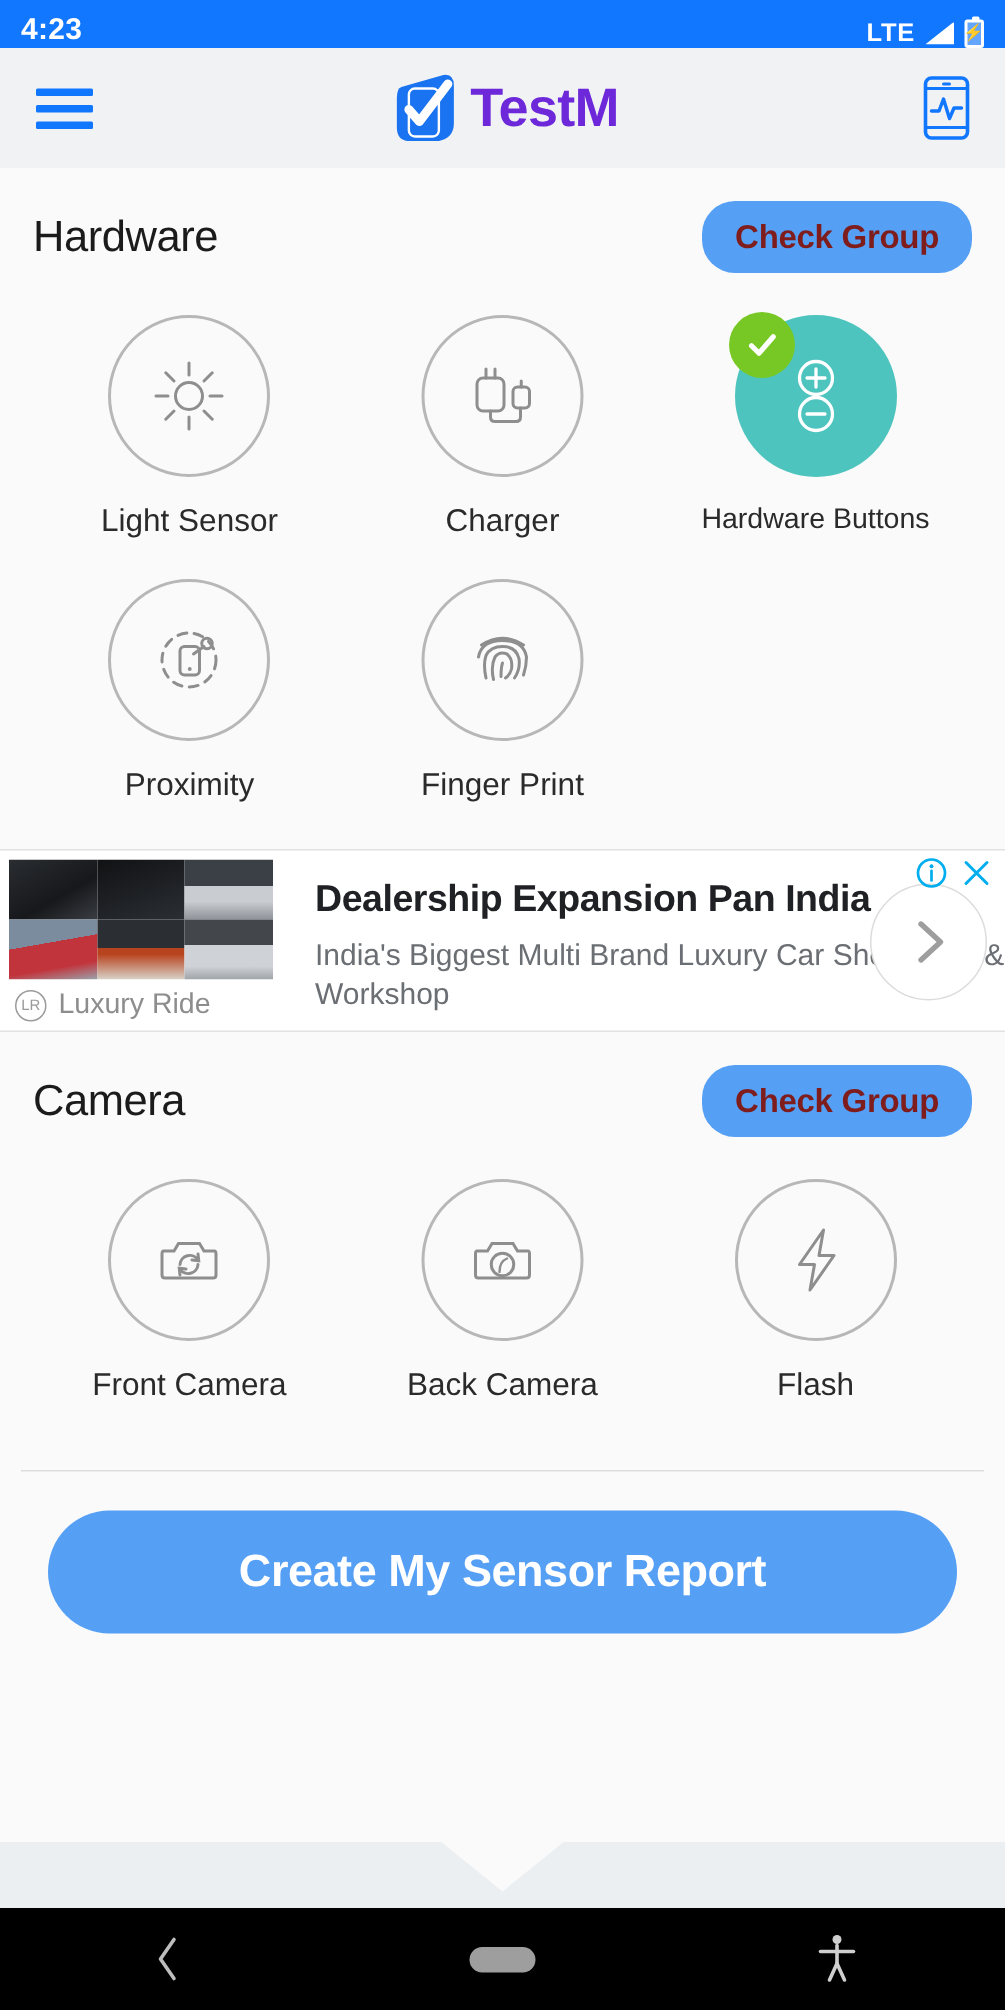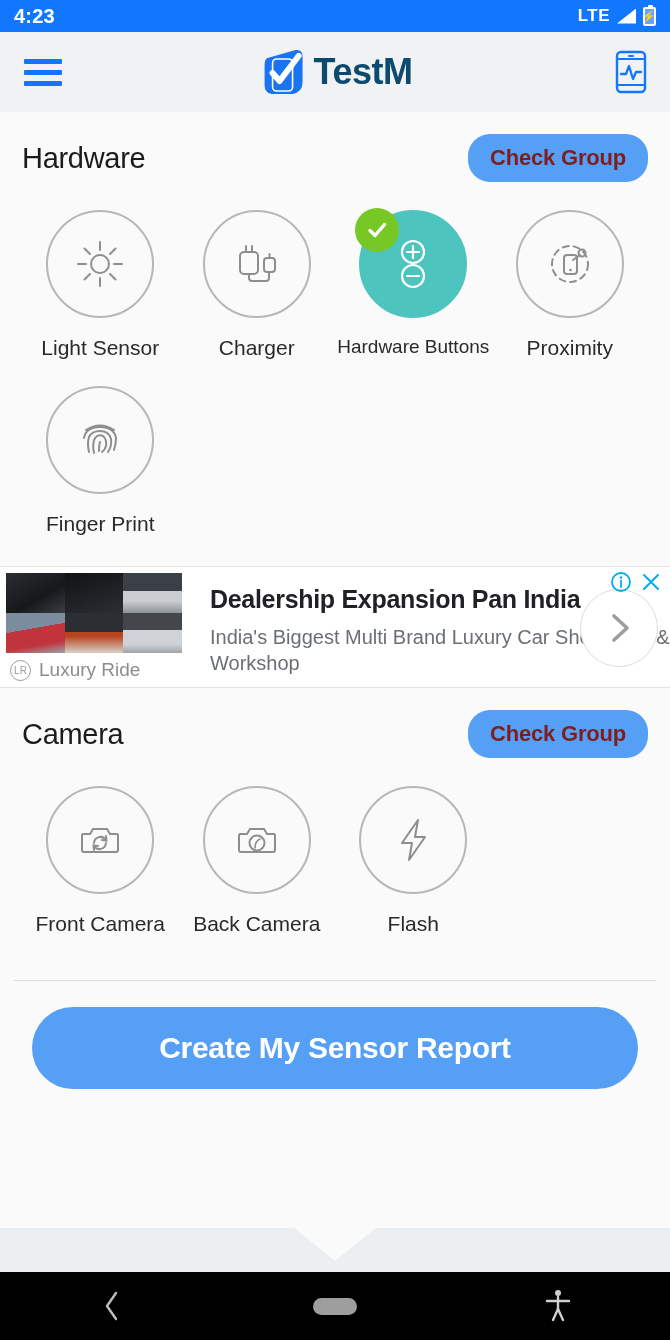--- a/index.html
+++ b/index.html
@@ -14,7 +14,7 @@
   
   .statusbar {
     height: 32px; background: #1177ff; color: #fff;
-    display: flex; align-items: center; justify-content: space-between;
+    display: flex; align-items: flex-end; justify-content: space-between;
     padding: 0 14px; font-size: 20px; font-weight: 700;
     letter-spacing: .2px;
   }

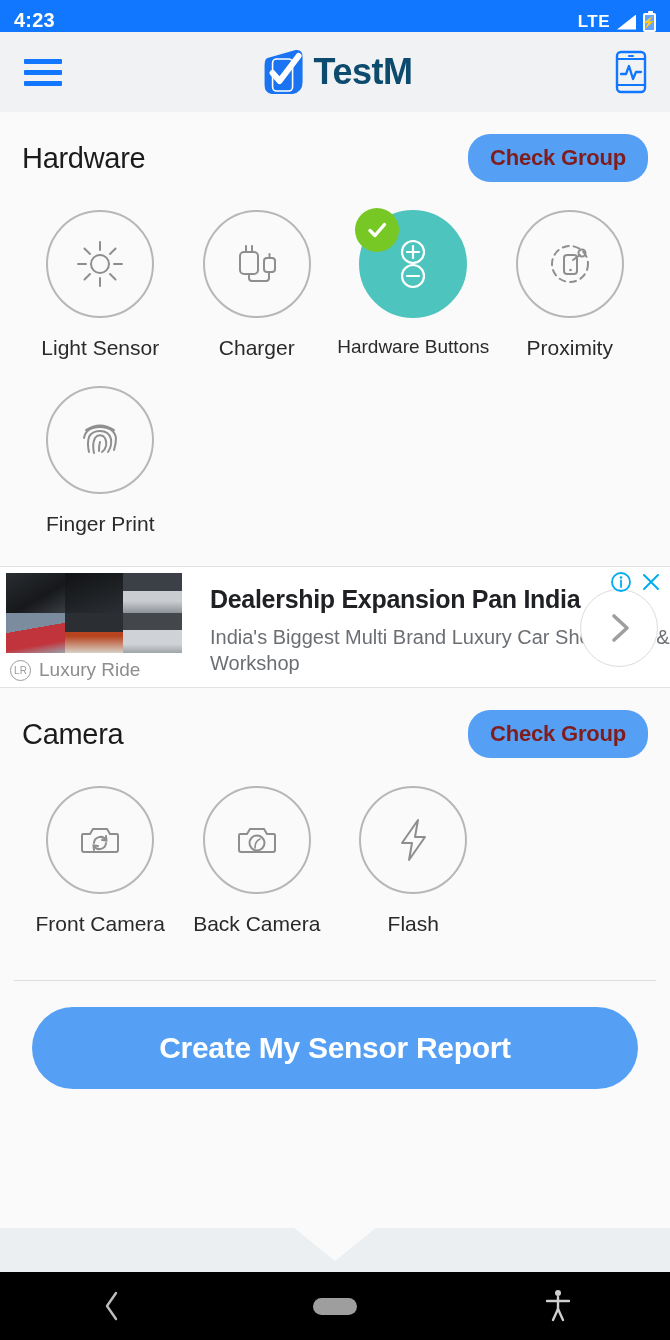--- a/index.html
+++ b/index.html
@@ -45,7 +45,7 @@
   .hamburger { display: flex; flex-direction: column; gap: 6px; cursor: pointer; padding: 6px 2px; }
   .hamburger span { display:block; width: 38px; height: 5px; background: #1177ff; border-radius: 1px; }
   .brand { position: absolute; left: 50%; transform: translateX(-50%); display: flex; align-items: center; gap: 4px; }
-  .brand-text { font-size: 36px; font-weight: 700; color: #0c4a6e; letter-spacing: -.5px; }
+  .brand-text { font-size: 36px; font-weight: 700; color: #6d28d9; letter-spacing: -.5px; }
   .pulse-icon { cursor: pointer; }
 
   

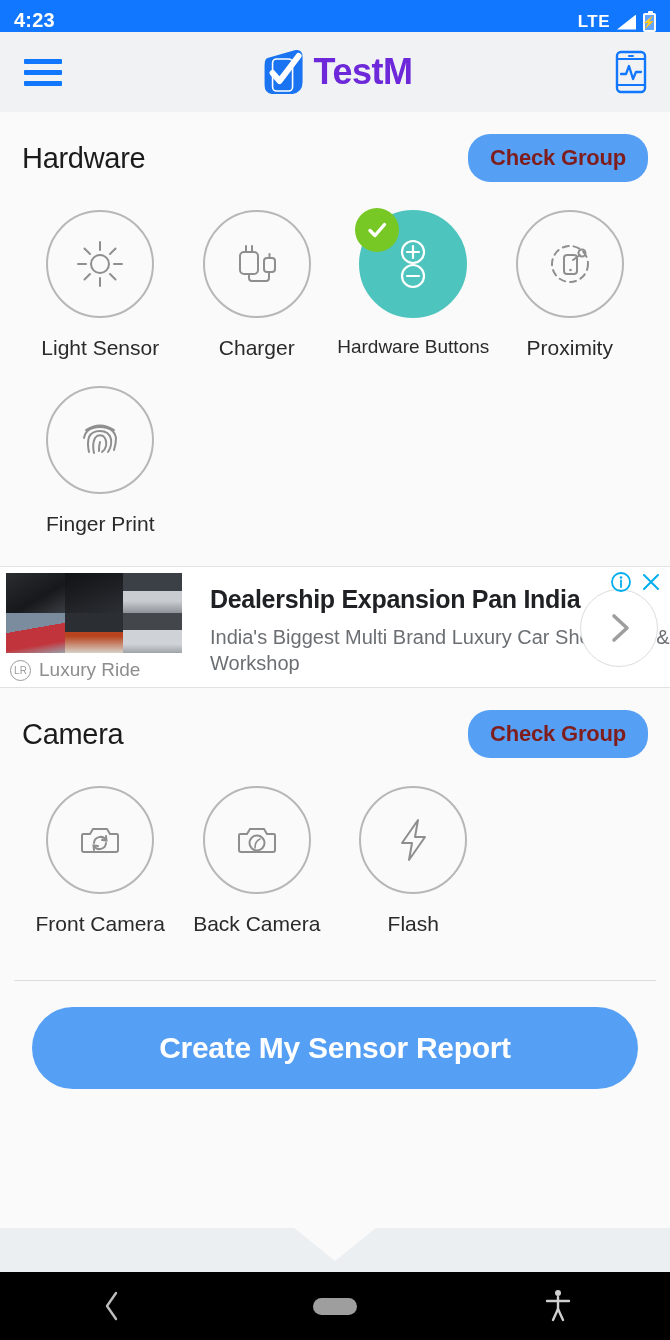--- a/index.html
+++ b/index.html
@@ -60,7 +60,7 @@
     padding: 11px 22px; cursor: pointer; letter-spacing: -.2px;
   }
 
-  .grid { display: grid; grid-template-columns: repeat(4, 1fr); row-gap: 0; padding: 28px 22px 0 22px; text-align: center; }
+  .grid { display: grid; grid-template-columns: repeat(3, 1fr); row-gap: 0; padding: 28px 22px 0 22px; text-align: center; }
   .tile { display: flex; flex-direction: column; align-items: center; cursor: pointer; padding-bottom: 26px; }
   .circle {
     width: 108px; height: 108px; border-radius: 50%;

